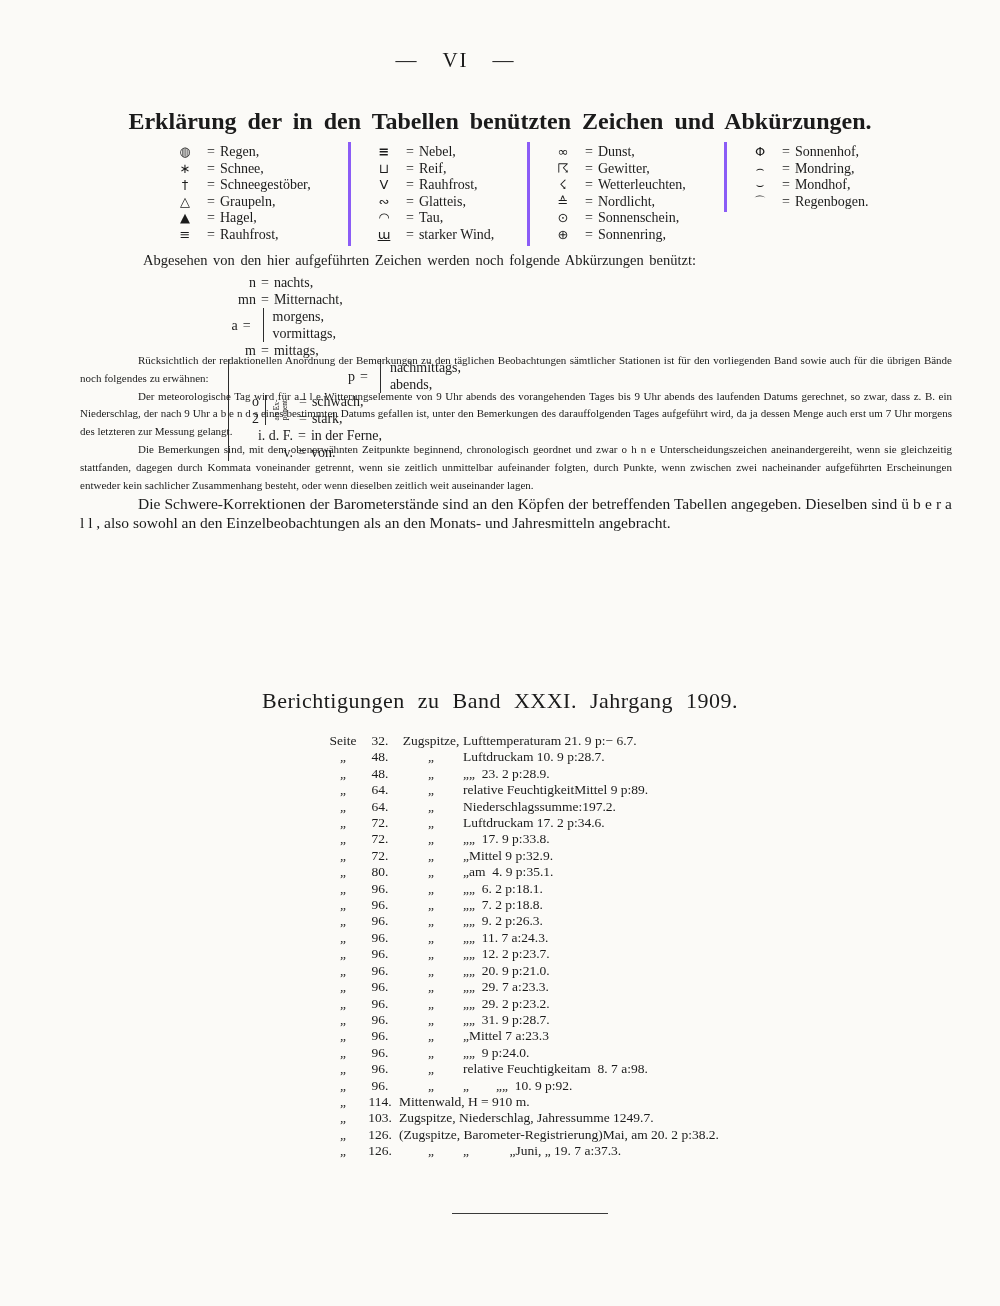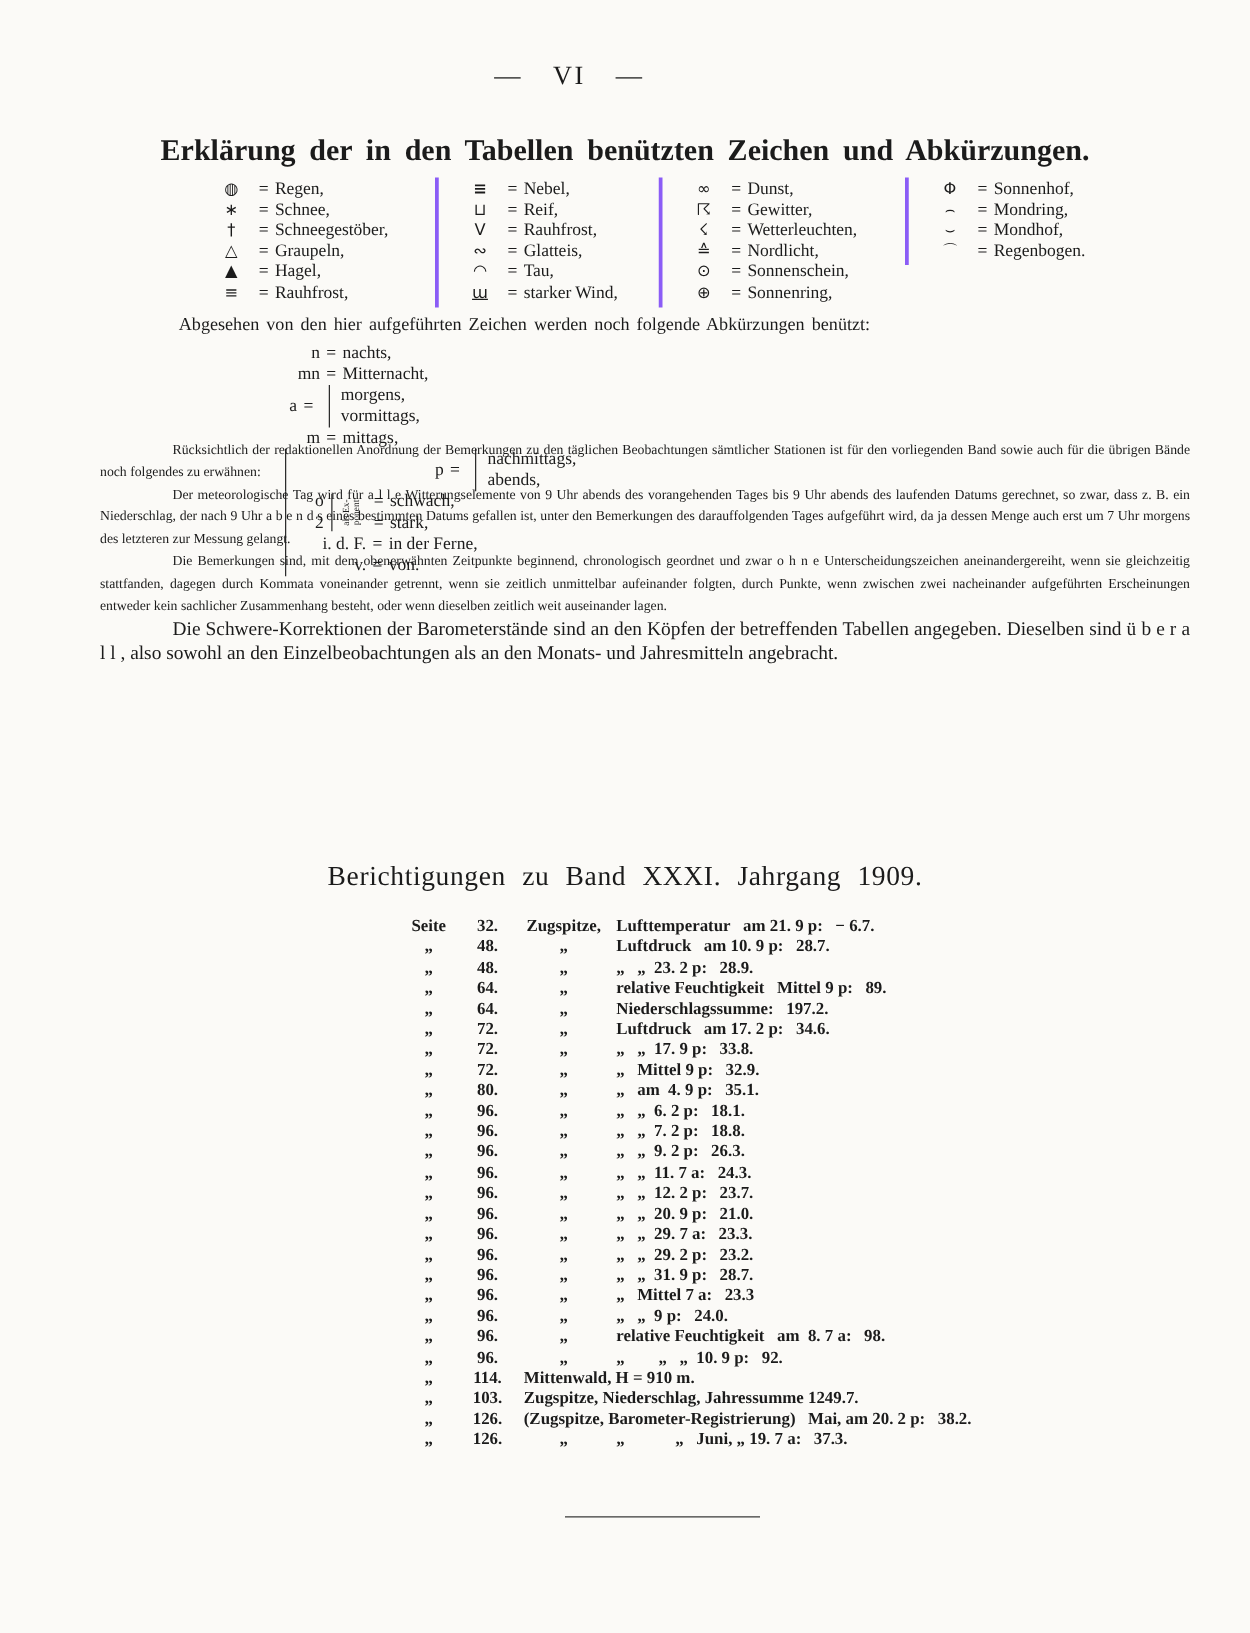--- a/index.html
+++ b/index.html
@@ -56,7 +56,7 @@
   
   #title2{top:688px;left:0;width:1000px;text-align:center;font-size:22px;word-spacing:7px;letter-spacing:0.5px;}
   #ctable{top:733px;left:325px;font-size:13.5px;}
-  .crow{display:flex;gap:10px;line-height:16.4px;white-space:nowrap;font-weight:bold;}
+  .crow{display:flex;line-height:16.4px;white-space:nowrap;}
   .crow span:empty{display:none;}
   .cm{width:36px;text-align:center;flex:none;}
   .cp{width:38px;text-align:center;flex:none;}

